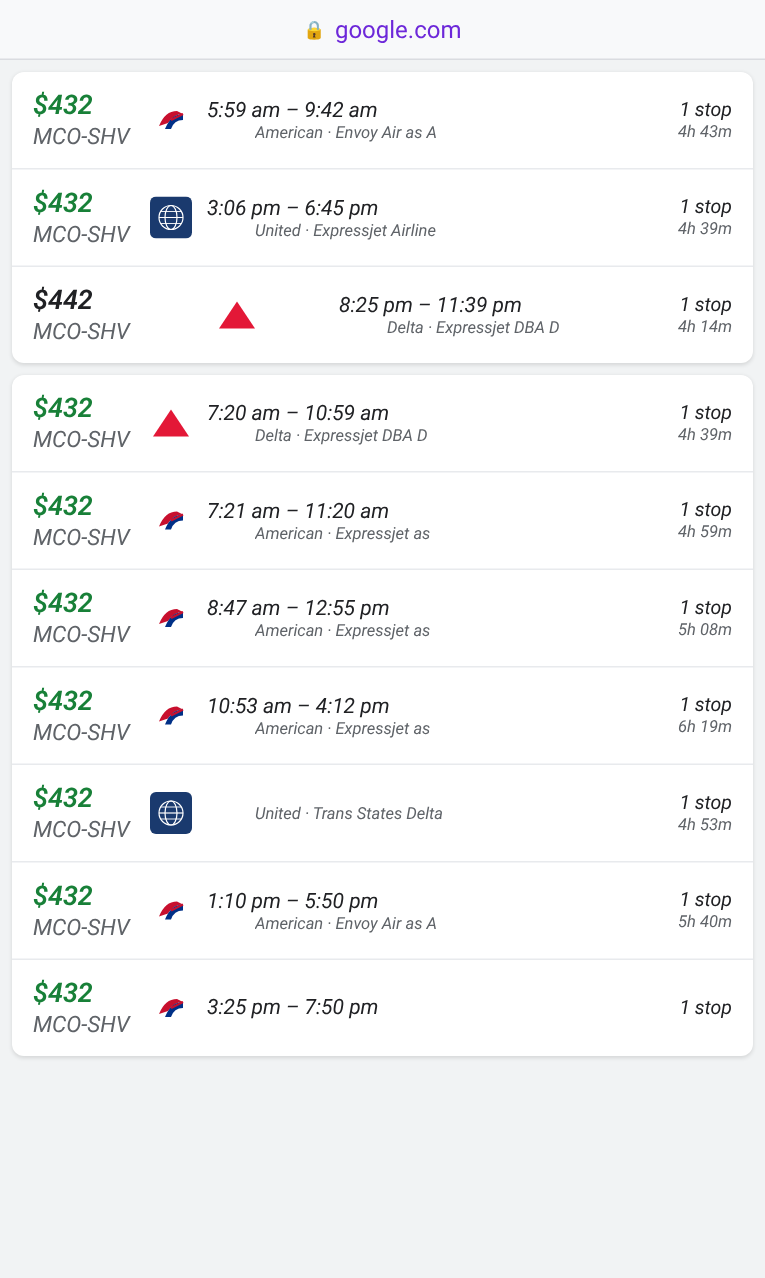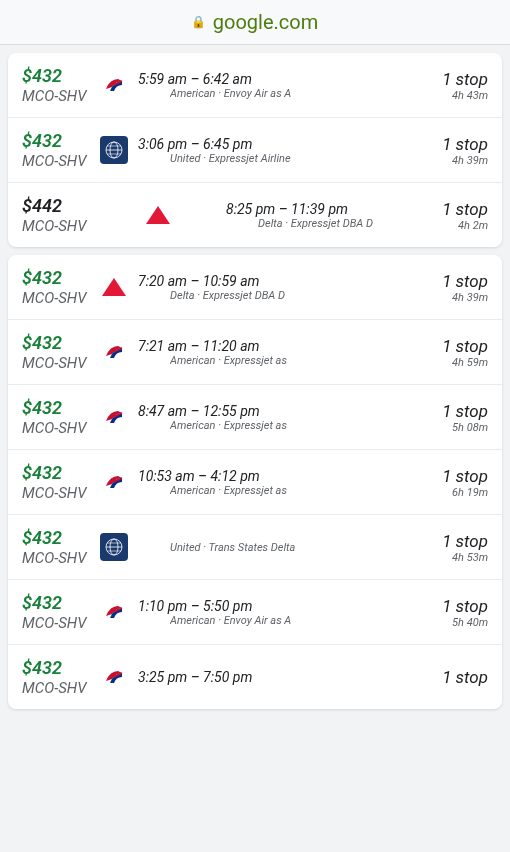--- a/index.html
+++ b/index.html
@@ -25,8 +25,8 @@
       color: #5f6368;
     }
     .address-bar .url-text {
-      font-size: 20px;
-      color: #4d7c0f;
+      font-size: 16px;
+      color: #6d28d9;
     }
     .card {
       background: #fff;

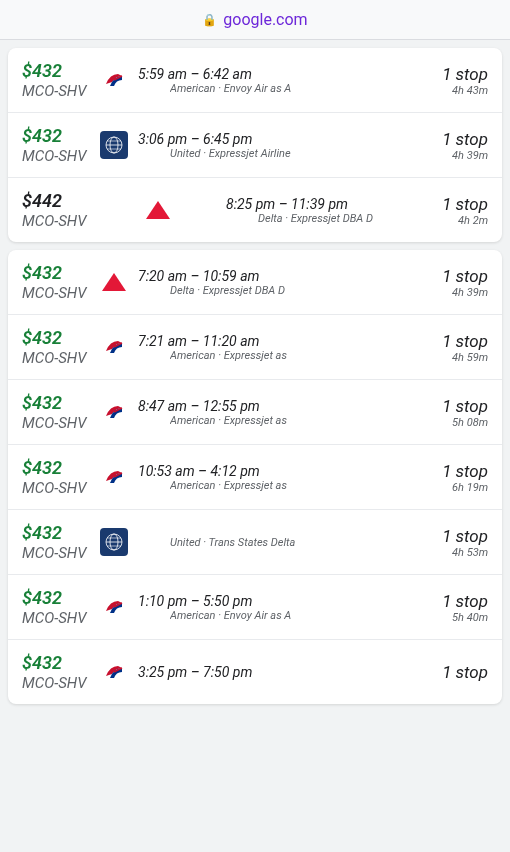--- a/index.html
+++ b/index.html
@@ -126,7 +126,7 @@
     </svg>
       </div>
     <div class="flight-info">
-      <div class="times">5:59 am – 6:42 am</div>
+      <div class="times">5:59 am – 9:42 am</div>
       <div class="airline-detail">American · Envoy Air as A</div>
     </div>
     <div class="stops-col">

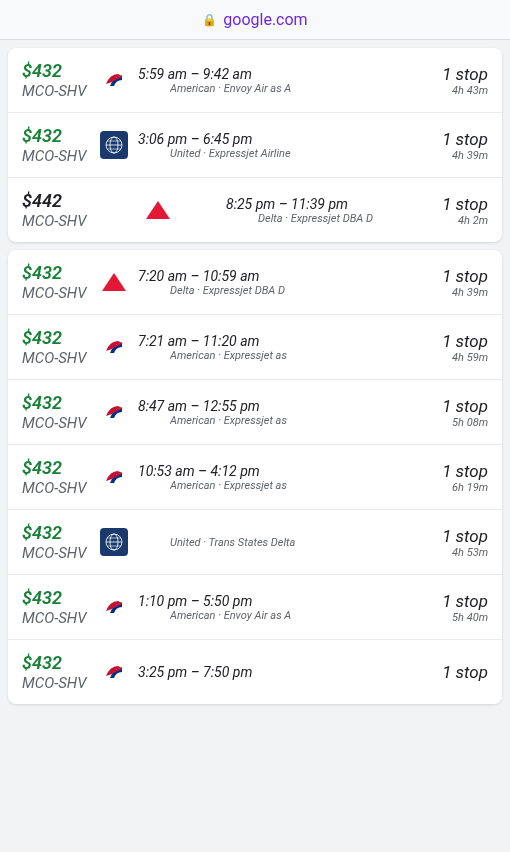--- a/index.html
+++ b/index.html
@@ -94,7 +94,7 @@
       width: 65px;
     }
     .stops {
-      font-size: 17px;
+      font-size: 13px;
       color: #202124;
     }
     .duration {

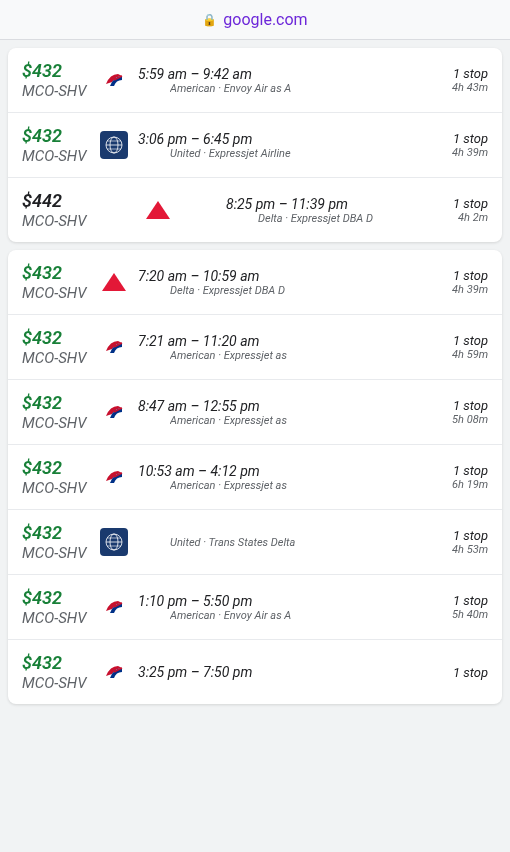--- a/index.html
+++ b/index.html
@@ -174,7 +174,7 @@
     </div>
     <div class="stops-col">
       <div class="stops">1 stop</div>
-      <div class="duration">4h 2m</div>
+      <div class="duration">4h 14m</div>
     </div>
   </div>
   </div>

